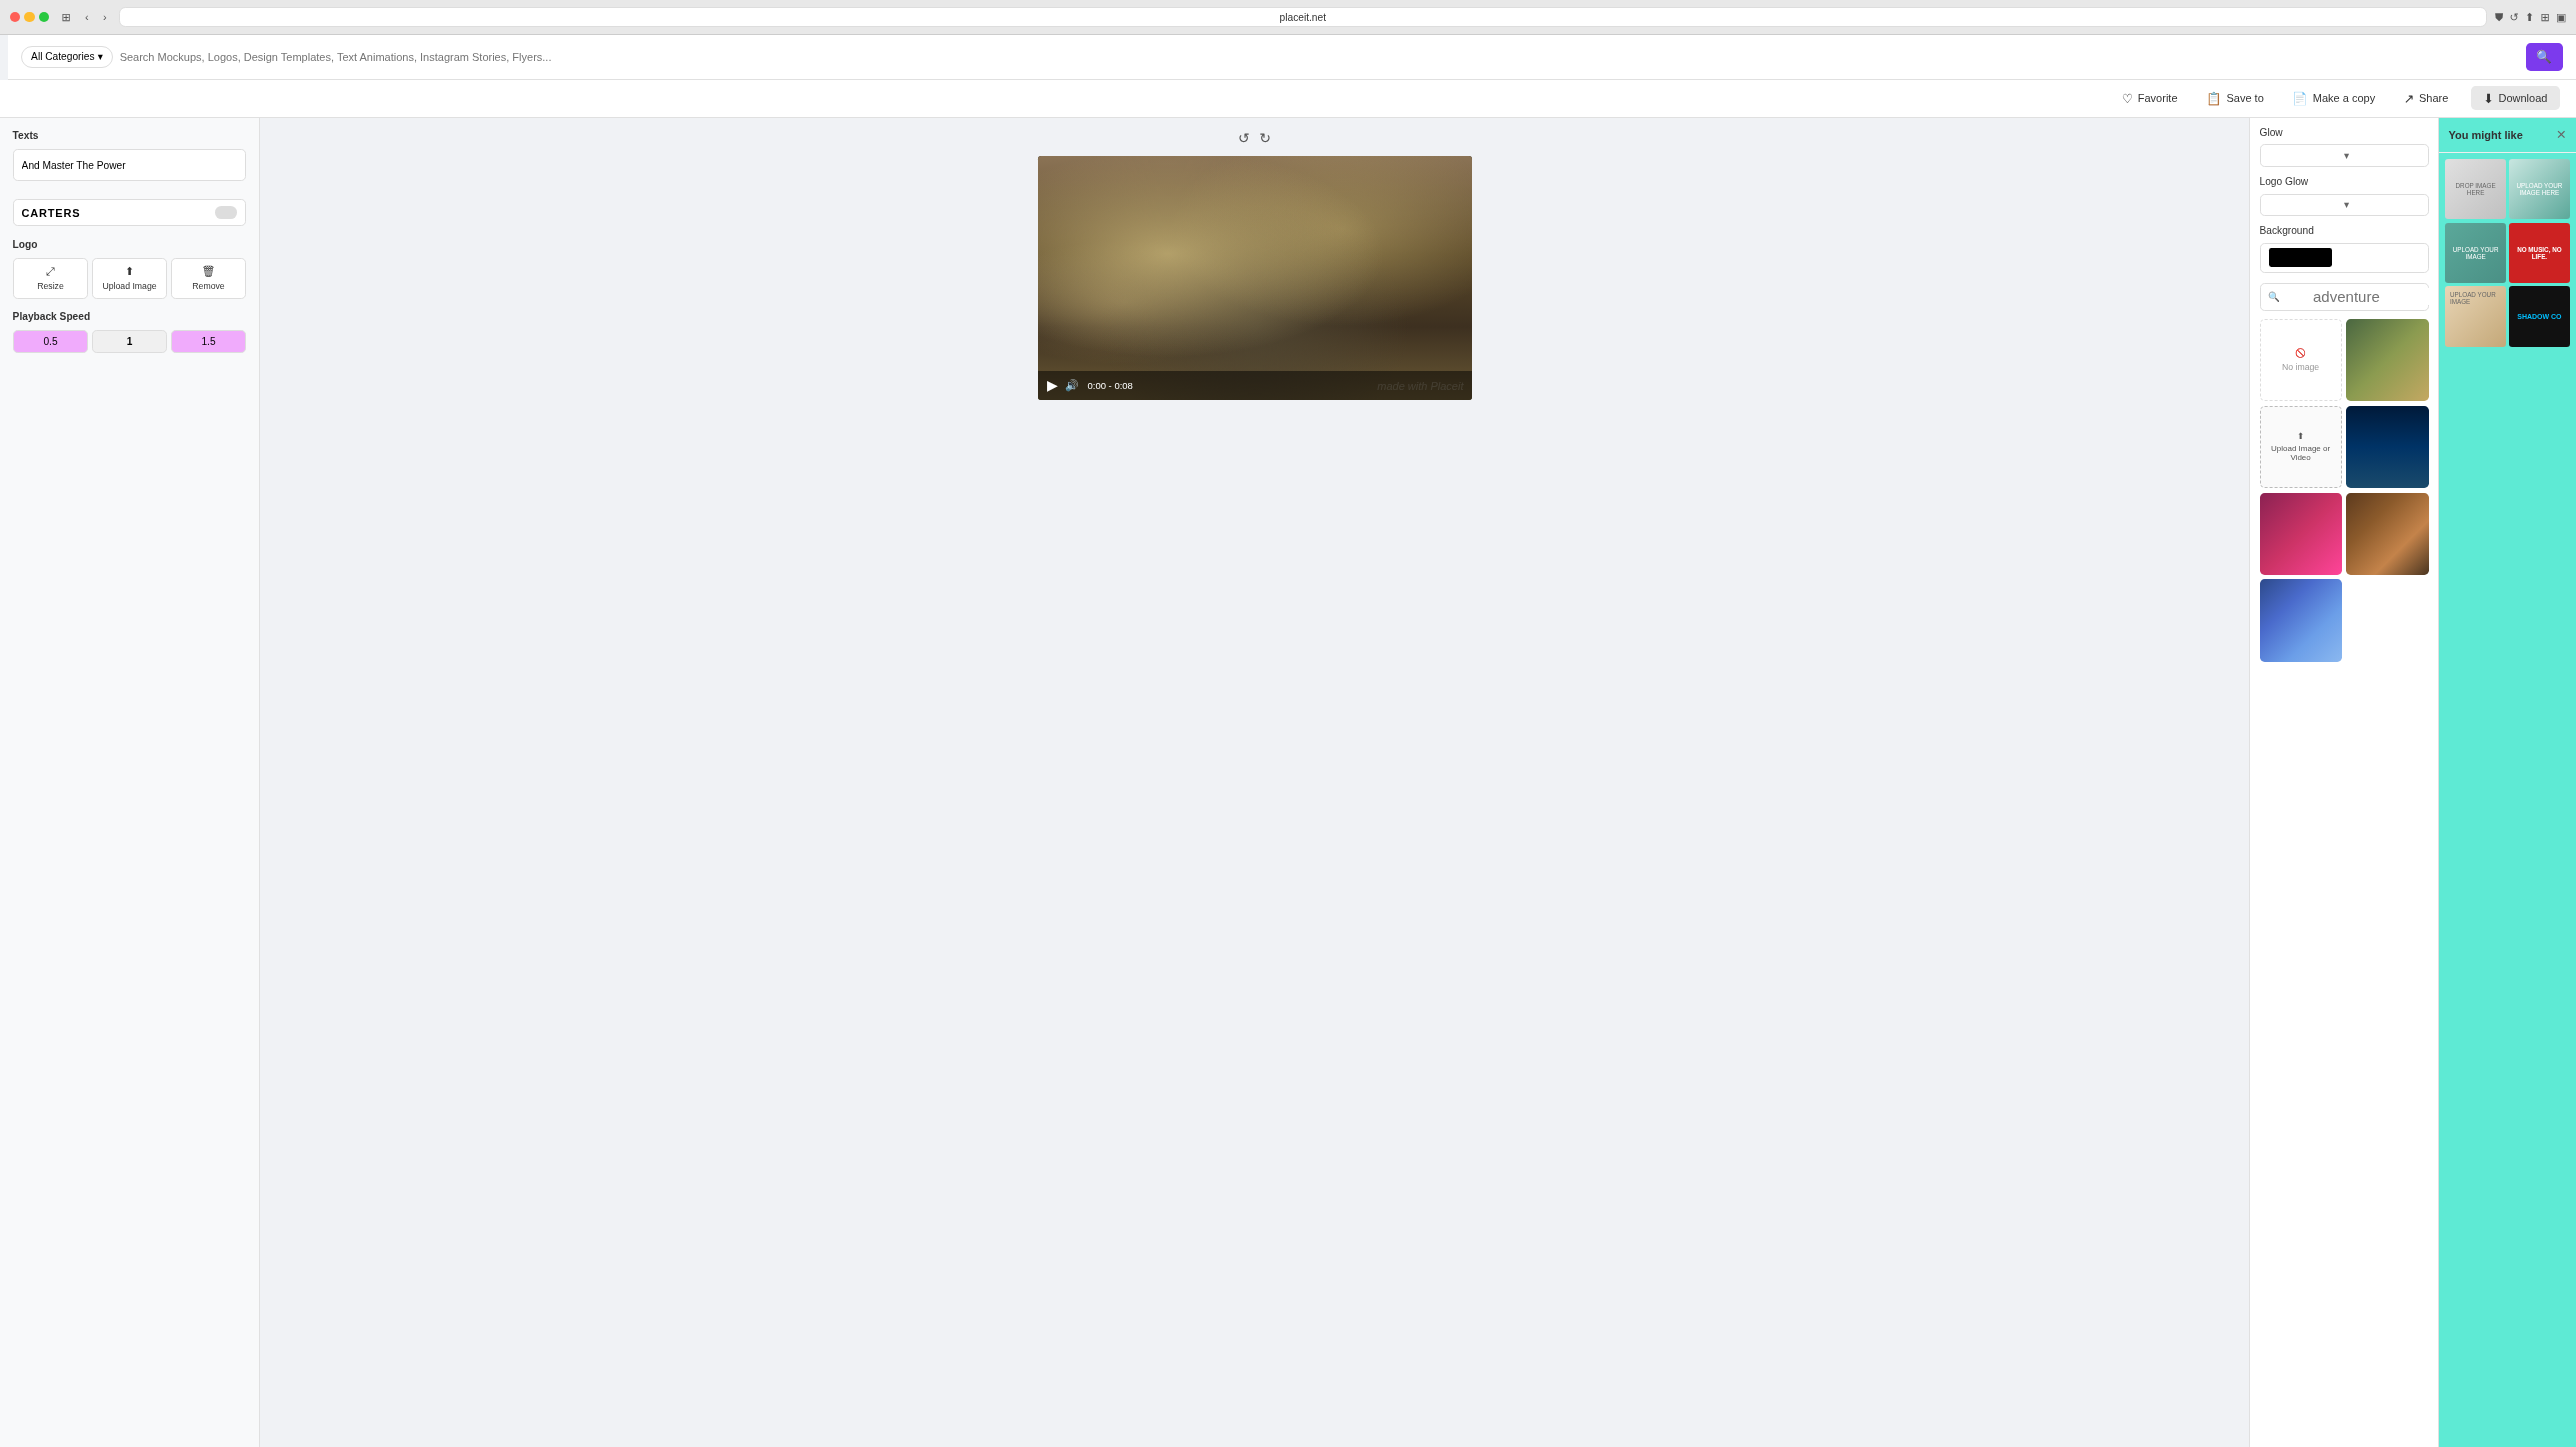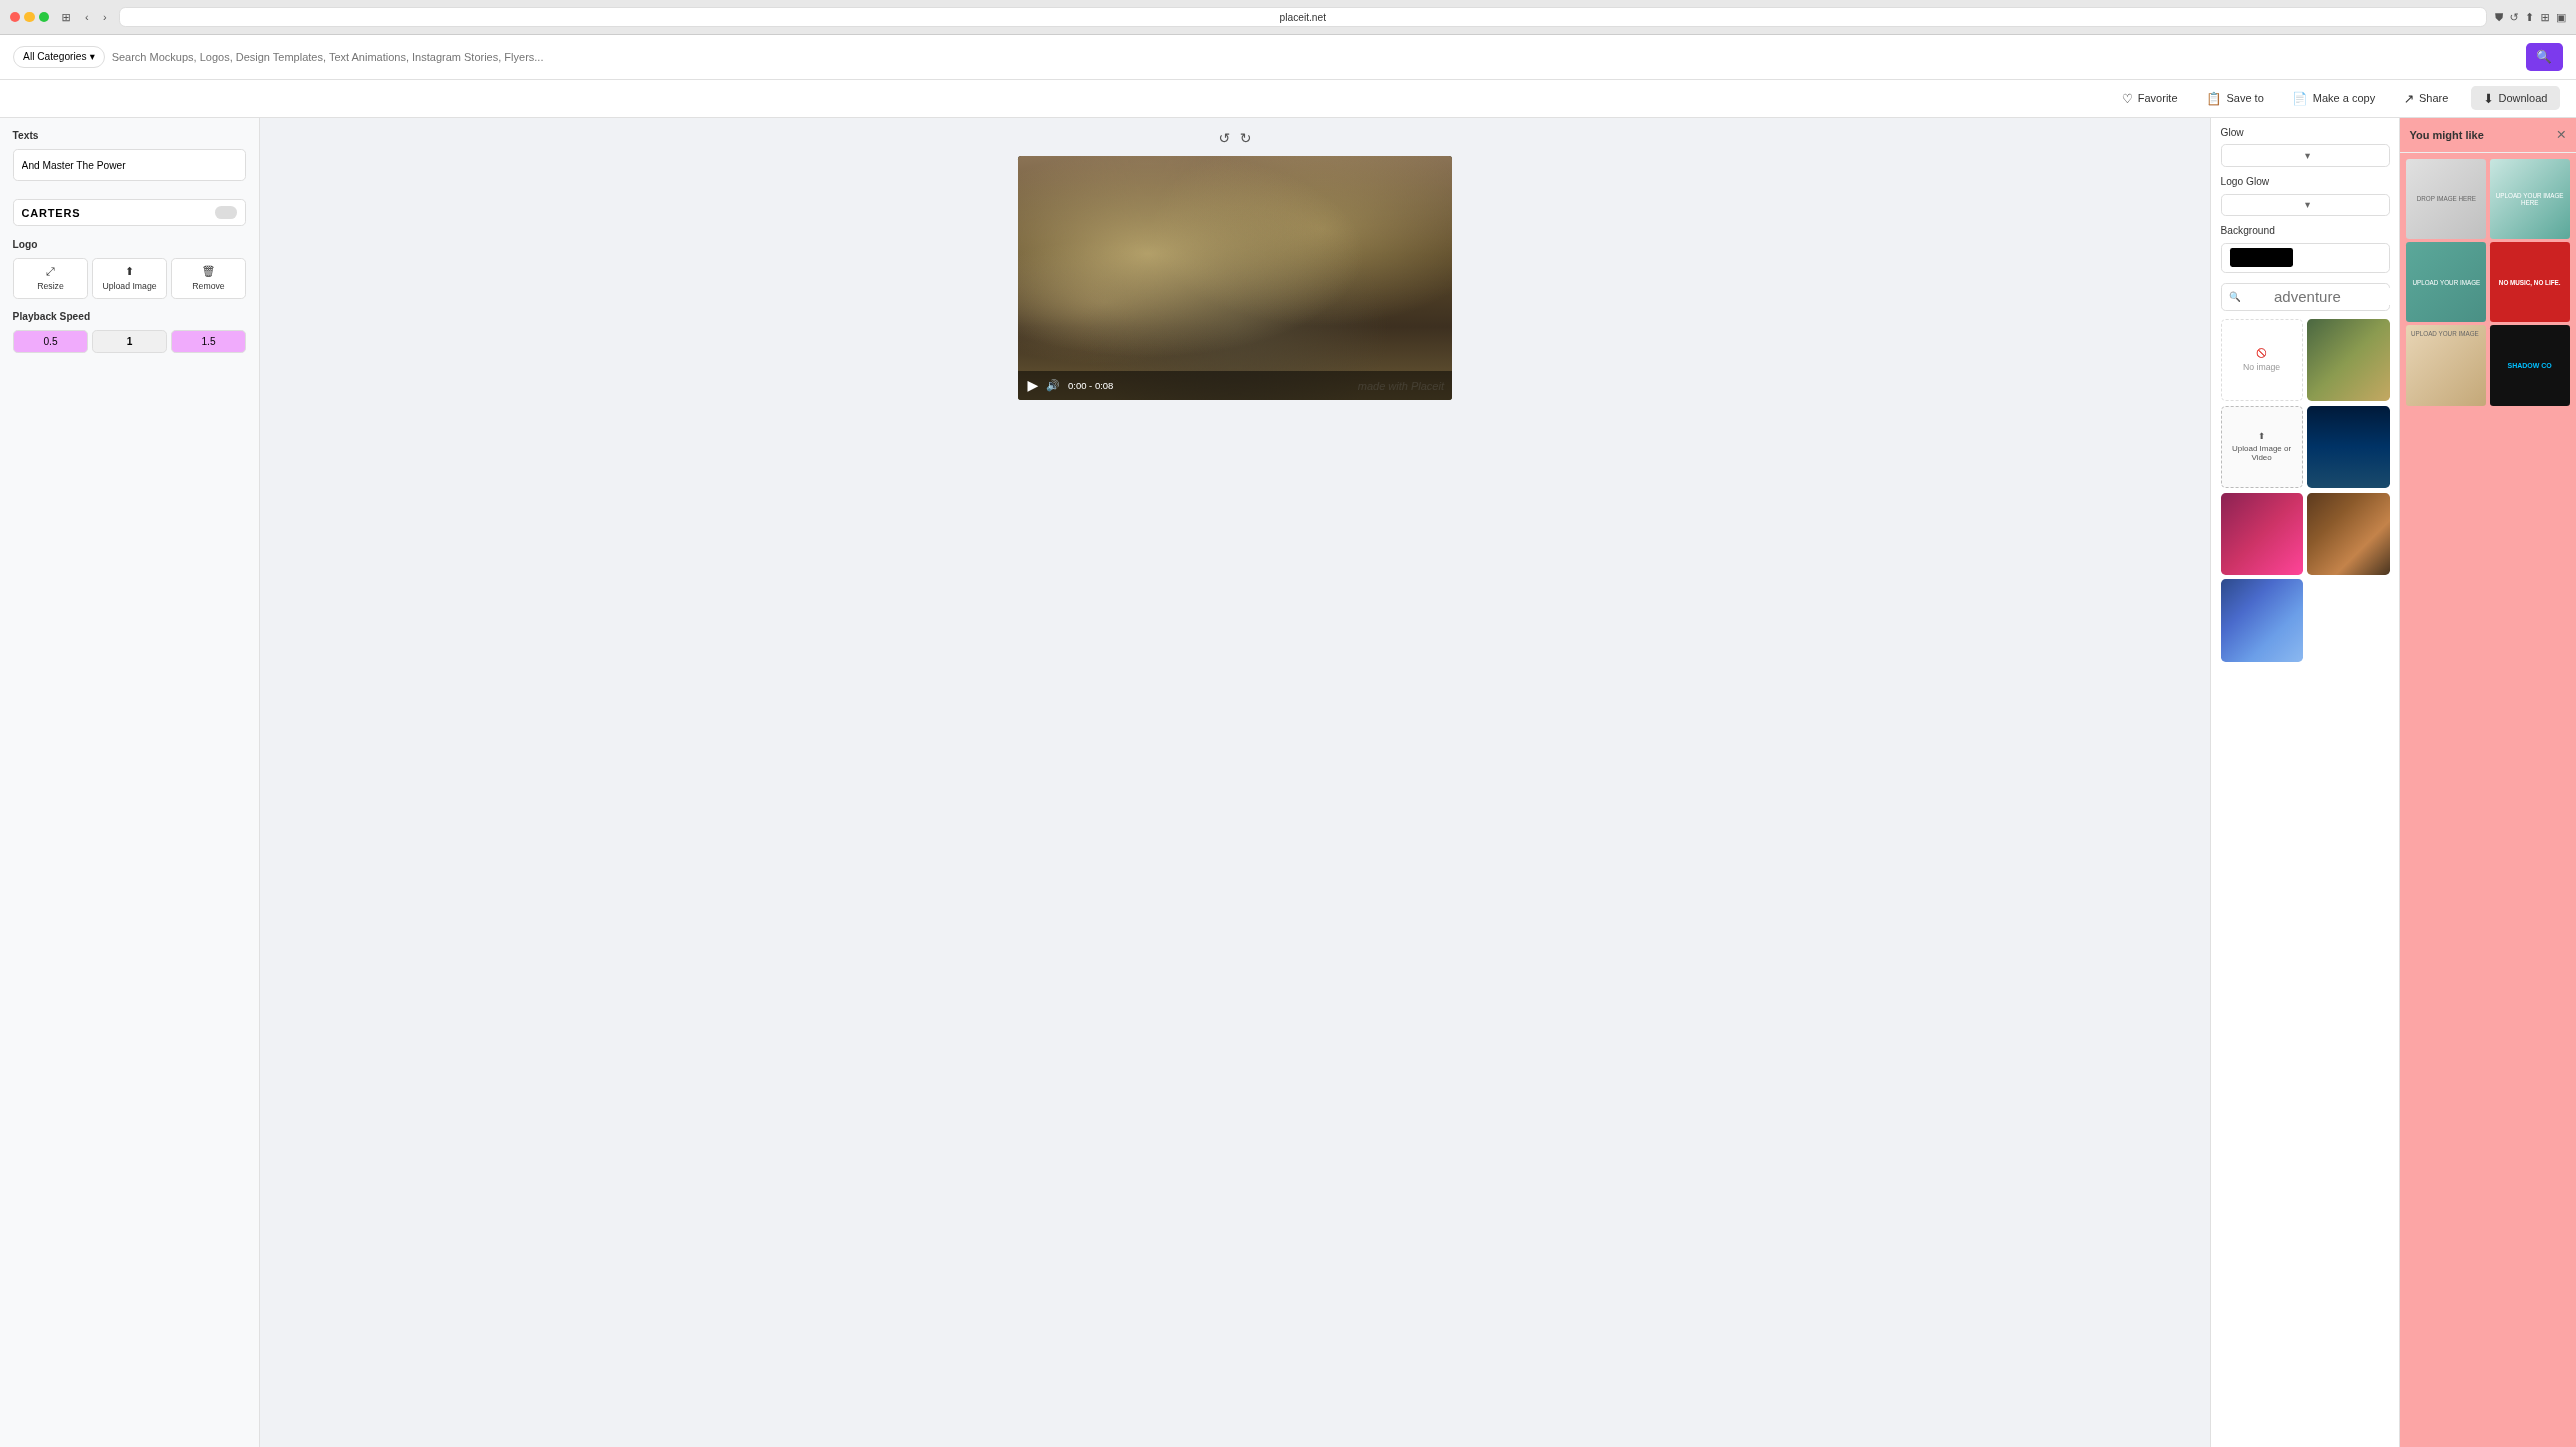--- a/index.html
+++ b/index.html
@@ -42,6 +42,7 @@
       display: flex;
       align-items: center;
       gap: 6.3px;
+      margin-left: 8px;
     }
     .category-dropdown {
       display: flex;

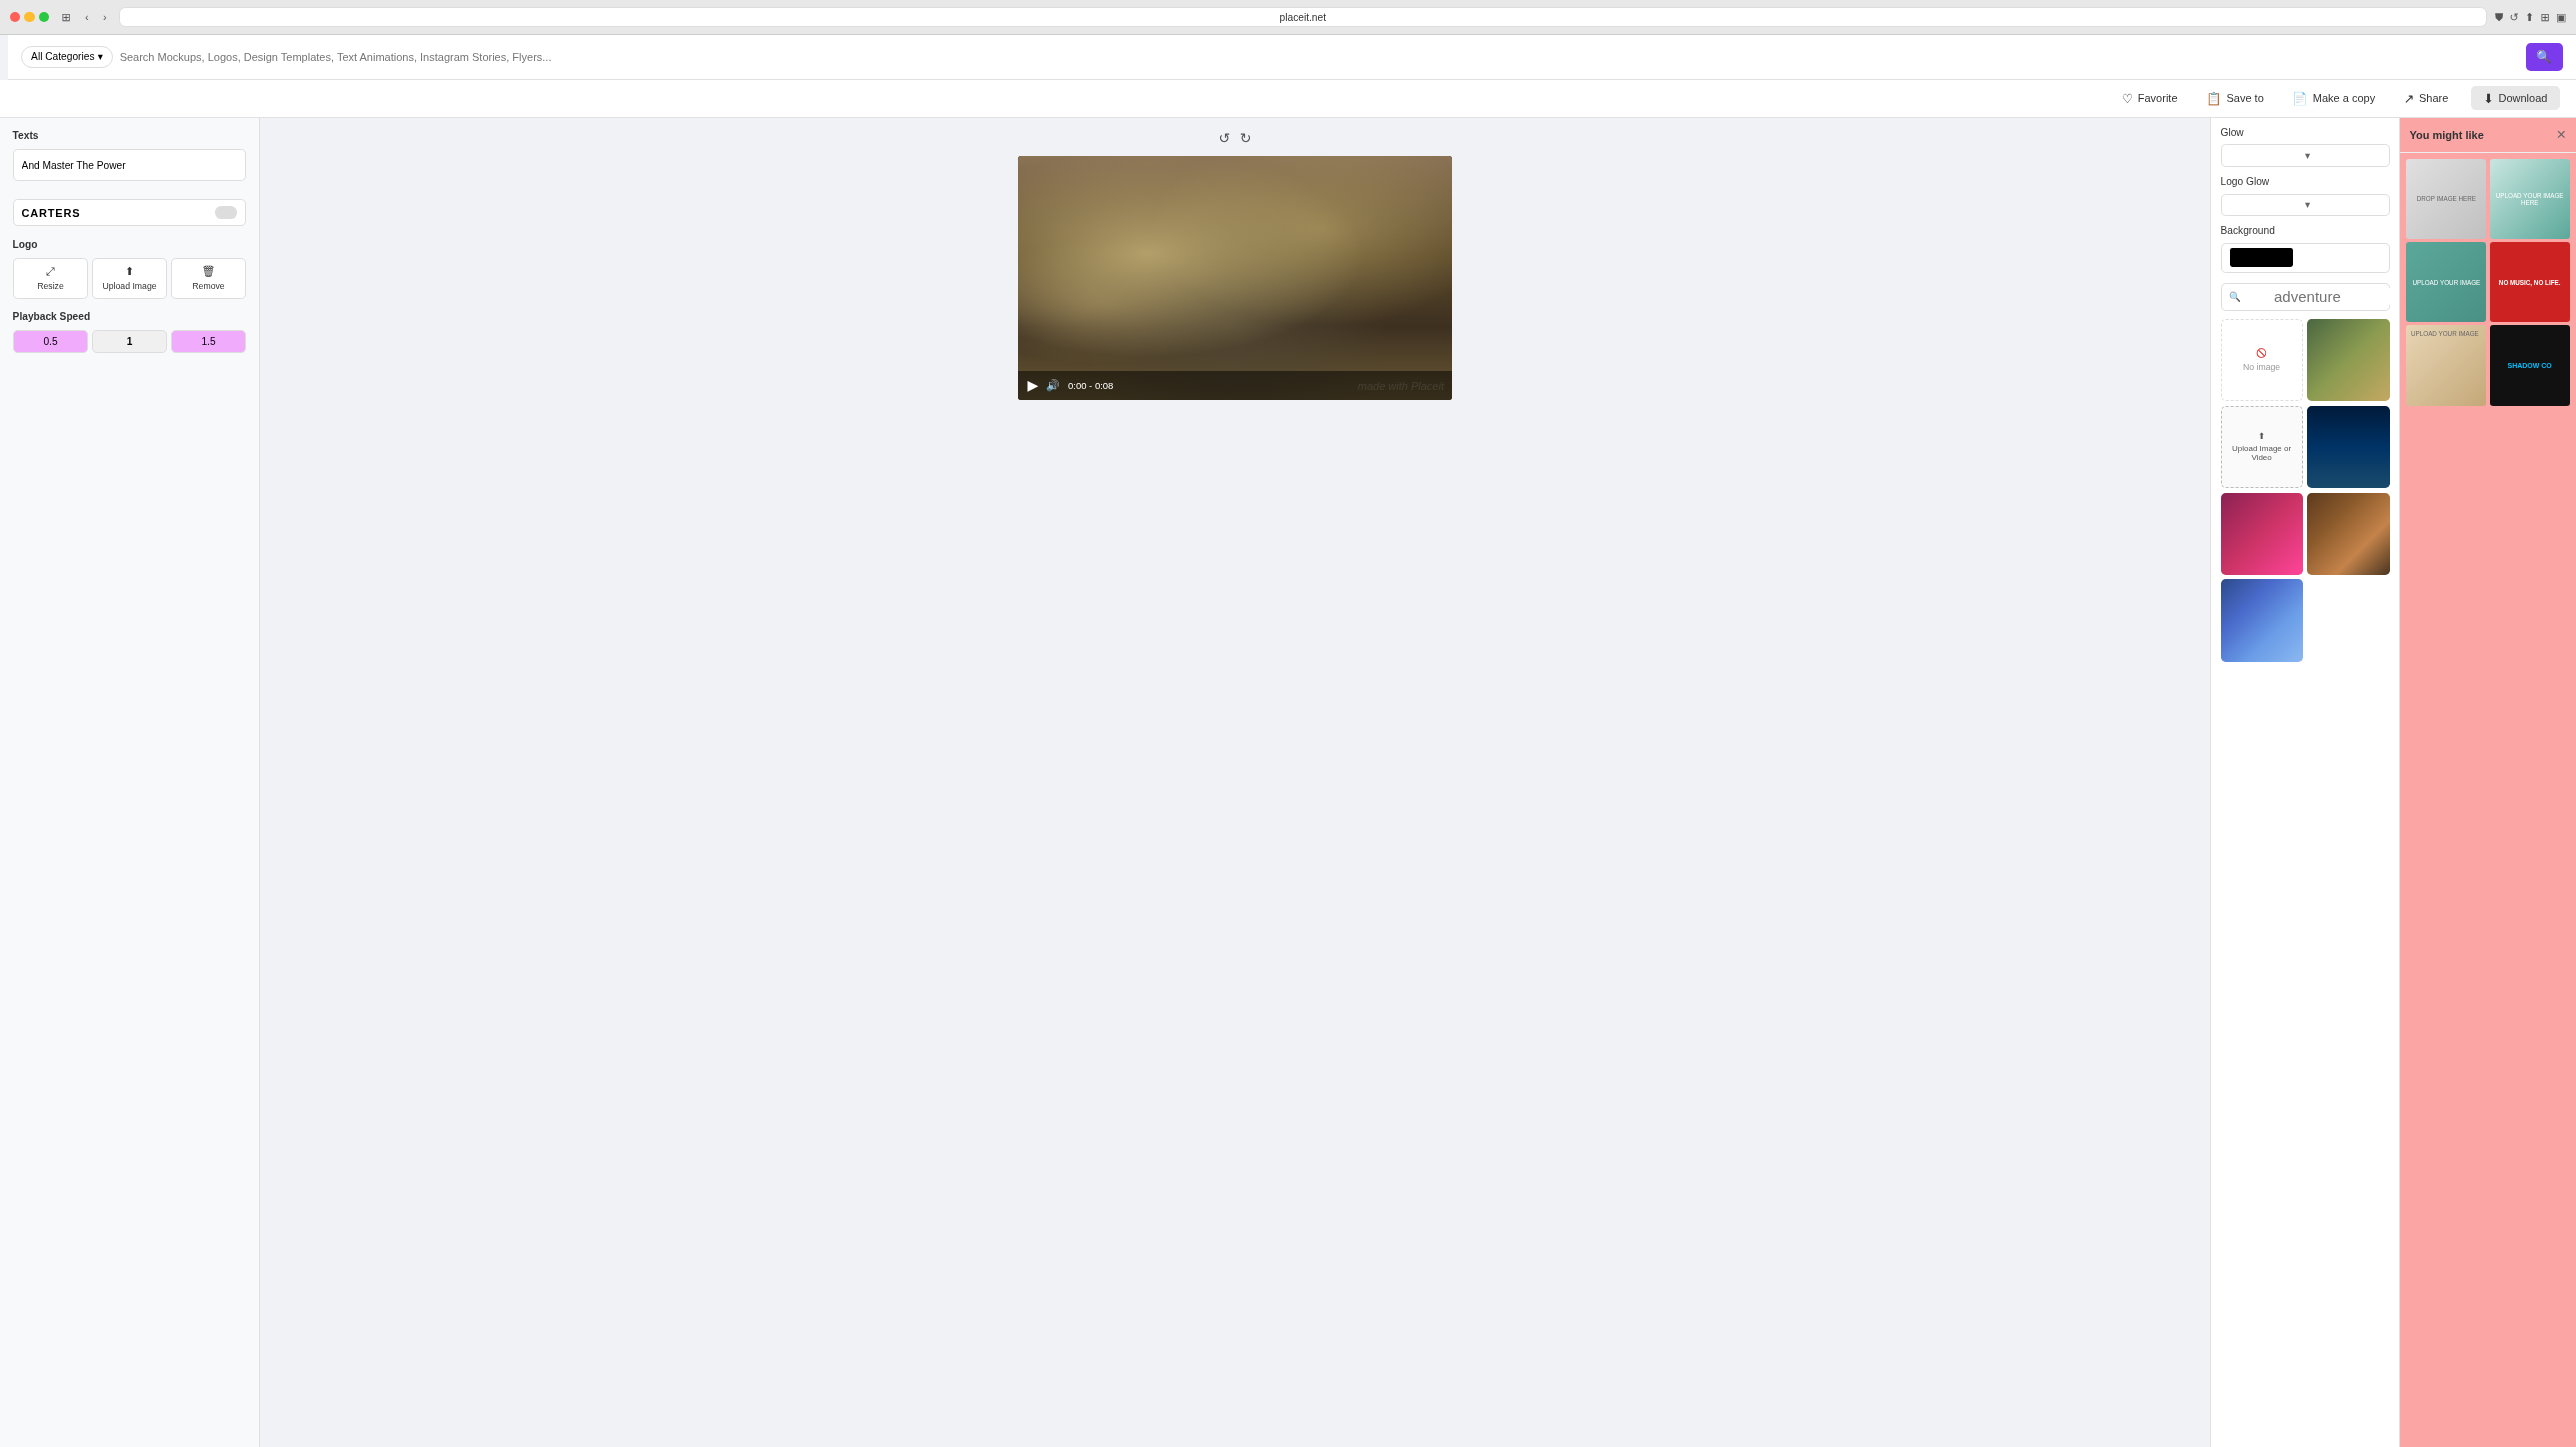--- a/index.html
+++ b/index.html
@@ -362,8 +362,8 @@
 
     
     .suggestions-panel {
-      width: 177px;
-      background: #fca5a5;
+      width: 138px;
+      background: #5eead4;
       border-left: 0.8px solid #e0e0e0;
       overflow-y: auto;
       flex-shrink: 0;

